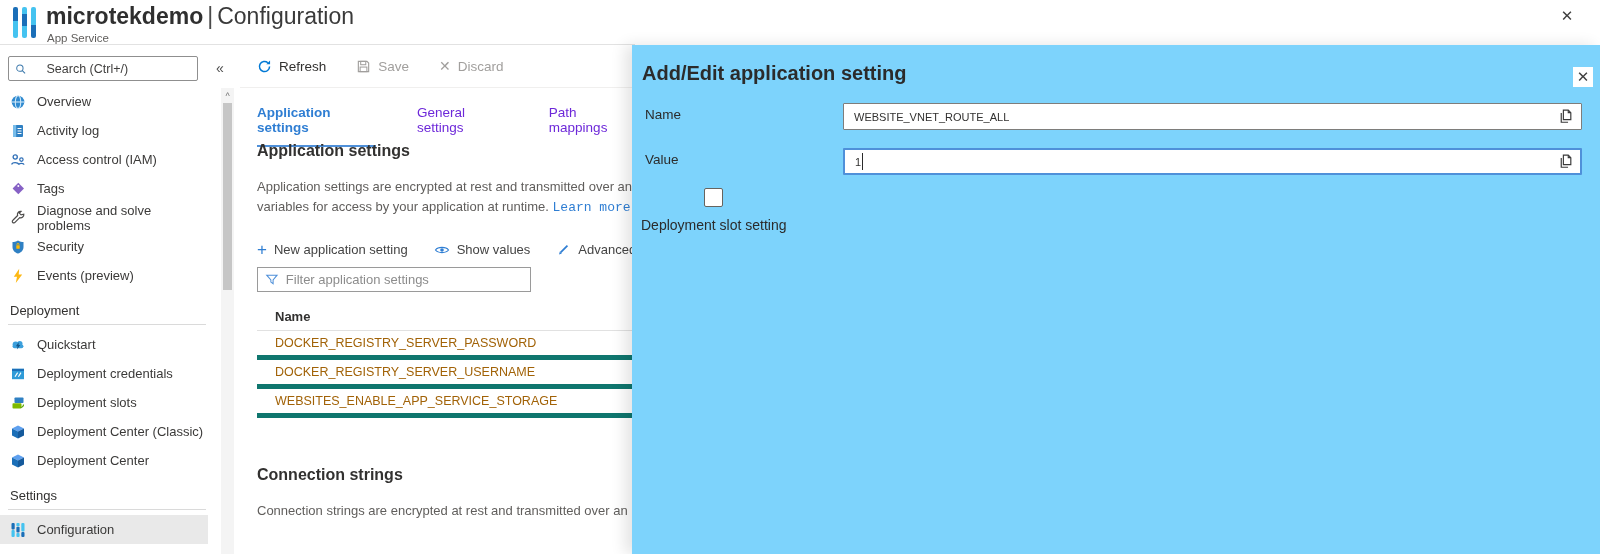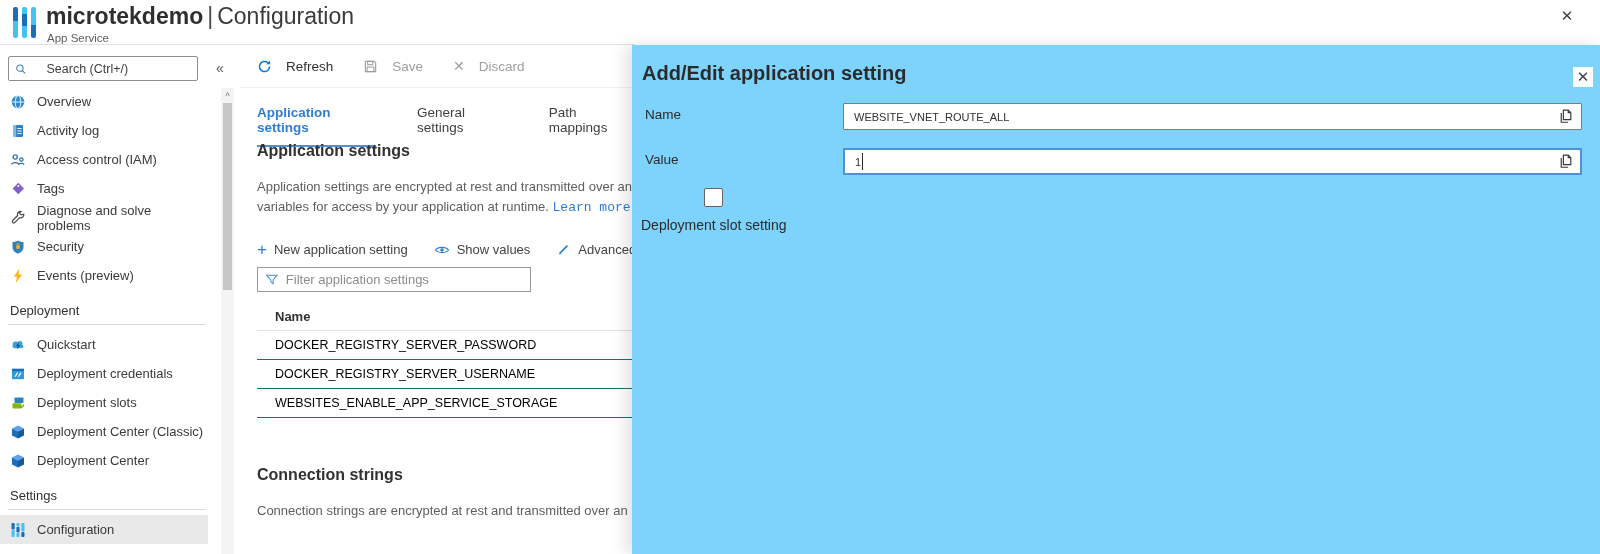--- a/index.html
+++ b/index.html
@@ -46,7 +46,7 @@
   .middle { position: absolute; left: 240px; top: 45px; width: 392px; bottom: 0; overflow: hidden; background: #fff; }
   .toolbar { position: absolute; top: 0; left: 0; width: 600px; height: 43px; display: flex; align-items: center; gap: 30px;
     padding-left: 17px; border-bottom: 1px solid #f0efee; }
-  .tool-btn { display: flex; align-items: center; gap: 14px; font-size: 13.5px; background: none; border: 0; font-family: inherit; cursor: pointer; }
+  .tool-btn { display: flex; align-items: center; gap: 7px; font-size: 13.5px; background: none; border: 0; font-family: inherit; cursor: pointer; }
   .tool-btn .lbl { color: #323130; }
   .tool-btn.disabled .lbl { color: #a19f9d; }
   .tool-btn.disabled { cursor: default; }

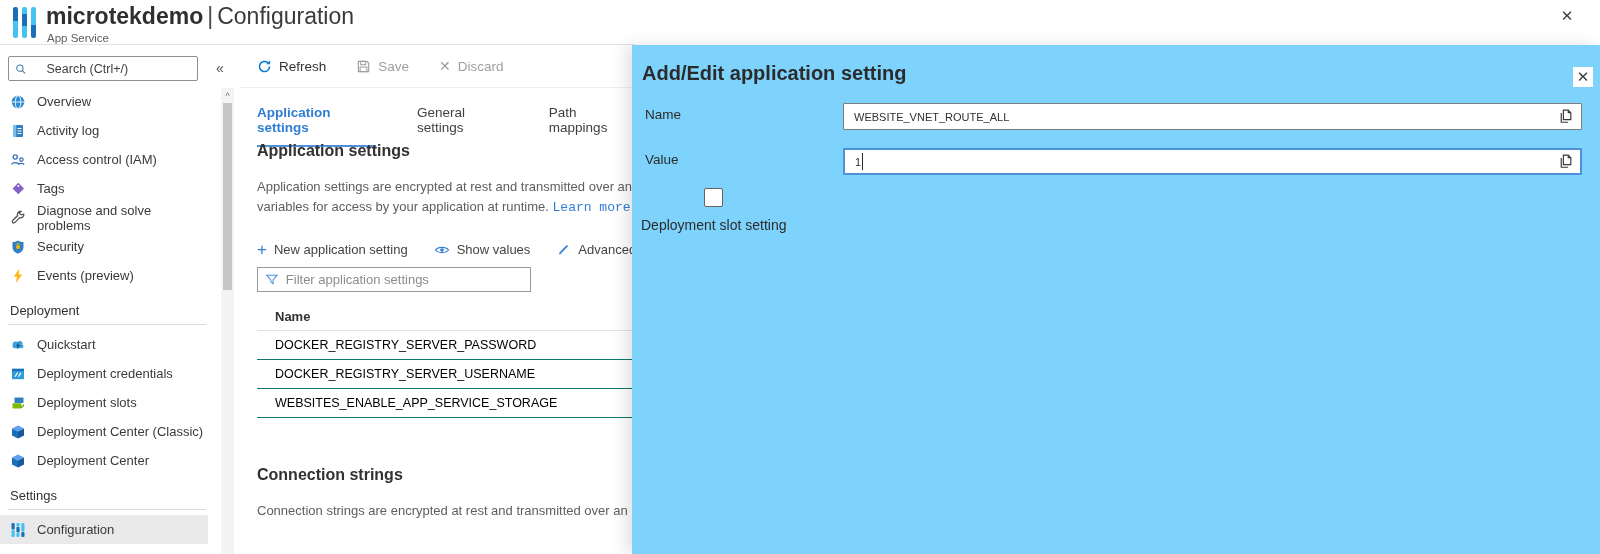--- a/index.html
+++ b/index.html
@@ -53,7 +53,7 @@
   .x-glyph { font-size: 14px; color: #a19f9d; }
 
   .tabs { position: absolute; top: 60px; left: 17px; display: flex; gap: 41px; font-size: 13.5px; }
-  .tab { color: #404040; padding-bottom: 10px; cursor: pointer; border-bottom: 2px solid transparent; }
+  .tab { color: #6d28d9; padding-bottom: 10px; cursor: pointer; border-bottom: 2px solid transparent; }
   .tab.active { font-weight: 700; color: #2f7ed3; border-bottom-color: #4f90d9; }
 
   .sec-heading { position: absolute; left: 17px; font-size: 16px; font-weight: 700; color: #323130; white-space: nowrap; }

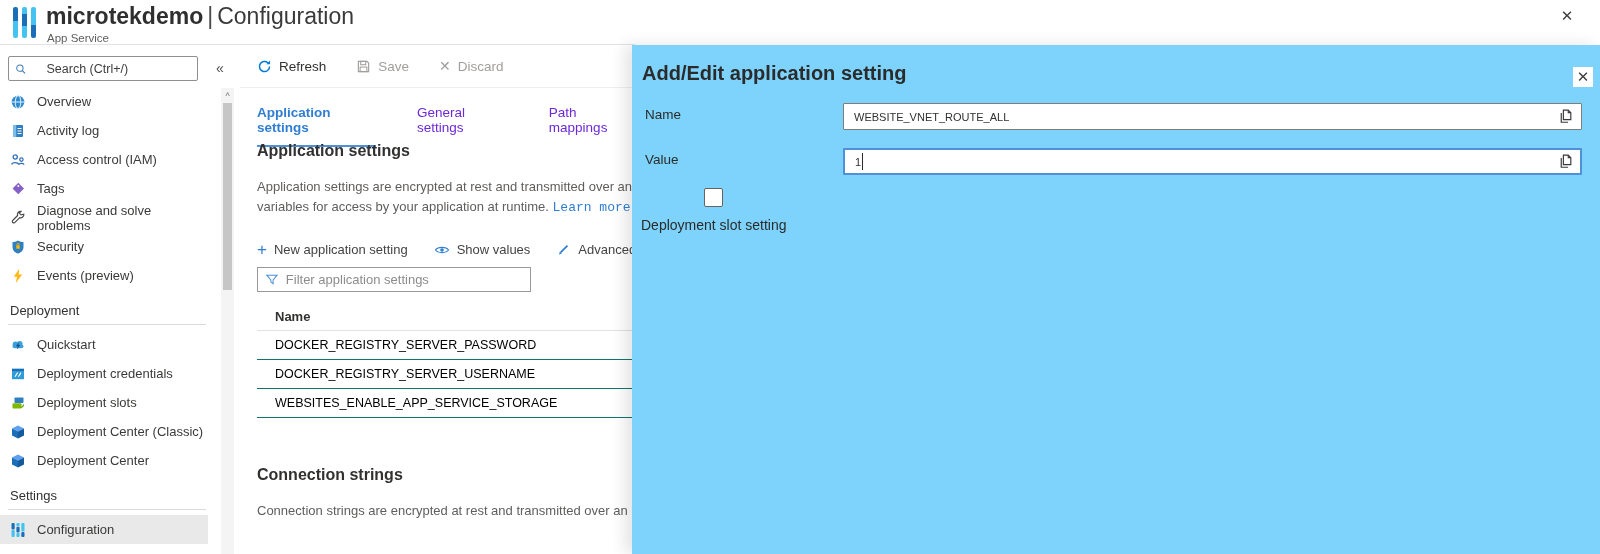--- a/index.html
+++ b/index.html
@@ -72,8 +72,8 @@
   .table { position: absolute; left: 17px; top: 258px; width: 600px; }
   .thead { height: 28px; display: flex; align-items: center; padding-left: 18px; font-size: 13px; font-weight: 700; color: #323130;
     border-bottom: 1px solid #e1e1e1; }
-  .trow { height: 29px; display: flex; align-items: center; padding-left: 18px; font-size: 12.5px; color: #000000;
-    border-bottom: 1px solid #0f766e; cursor: pointer; background: #fff; }
+  .trow { height: 29px; display: flex; align-items: center; padding-left: 18px; font-size: 12.5px; color: #a16207;
+    border-bottom: 5px solid #0f766e; cursor: pointer; background: #fff; }
 
   .conn-heading { top: 421px; }
   .conn-desc { top: 456px; text-align: center; }

